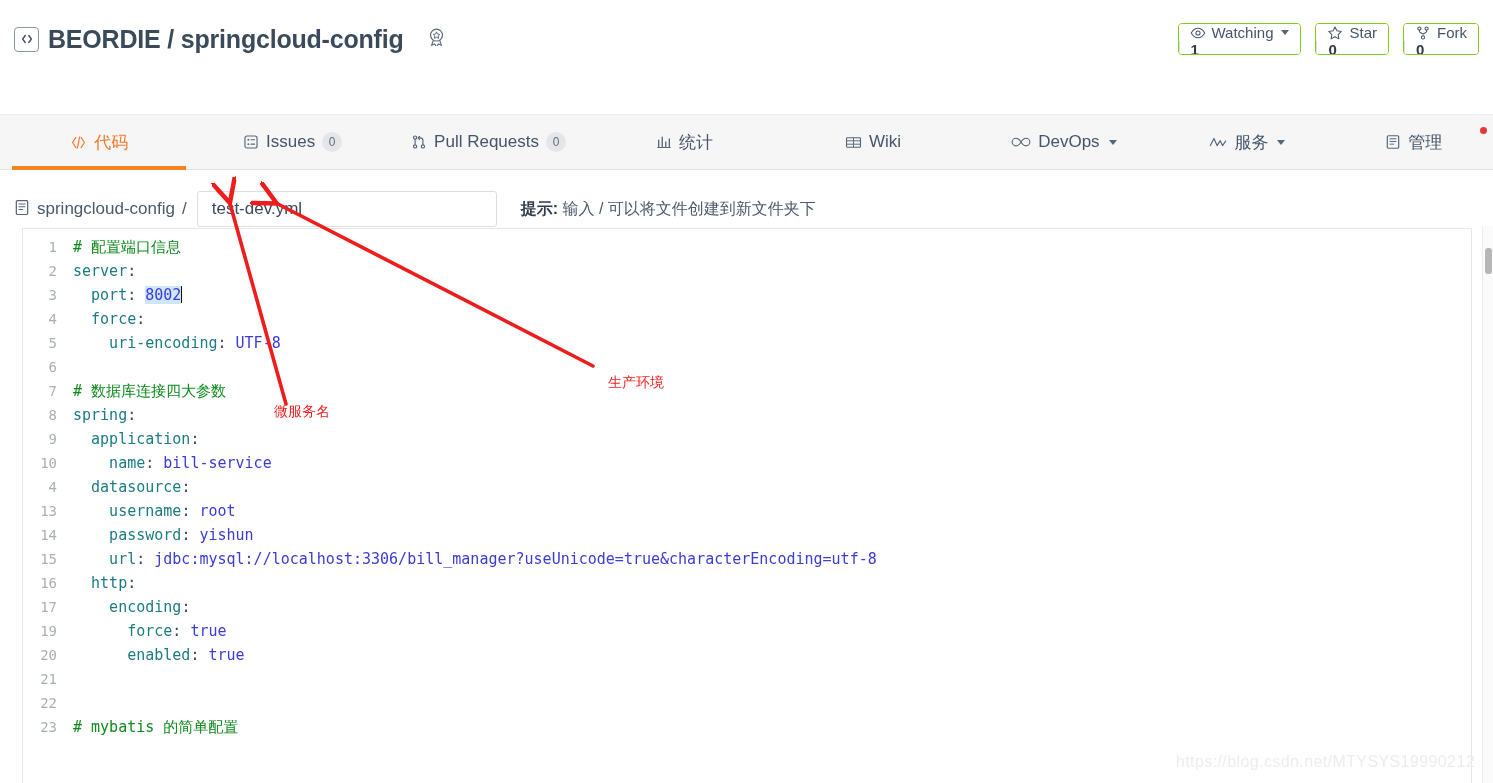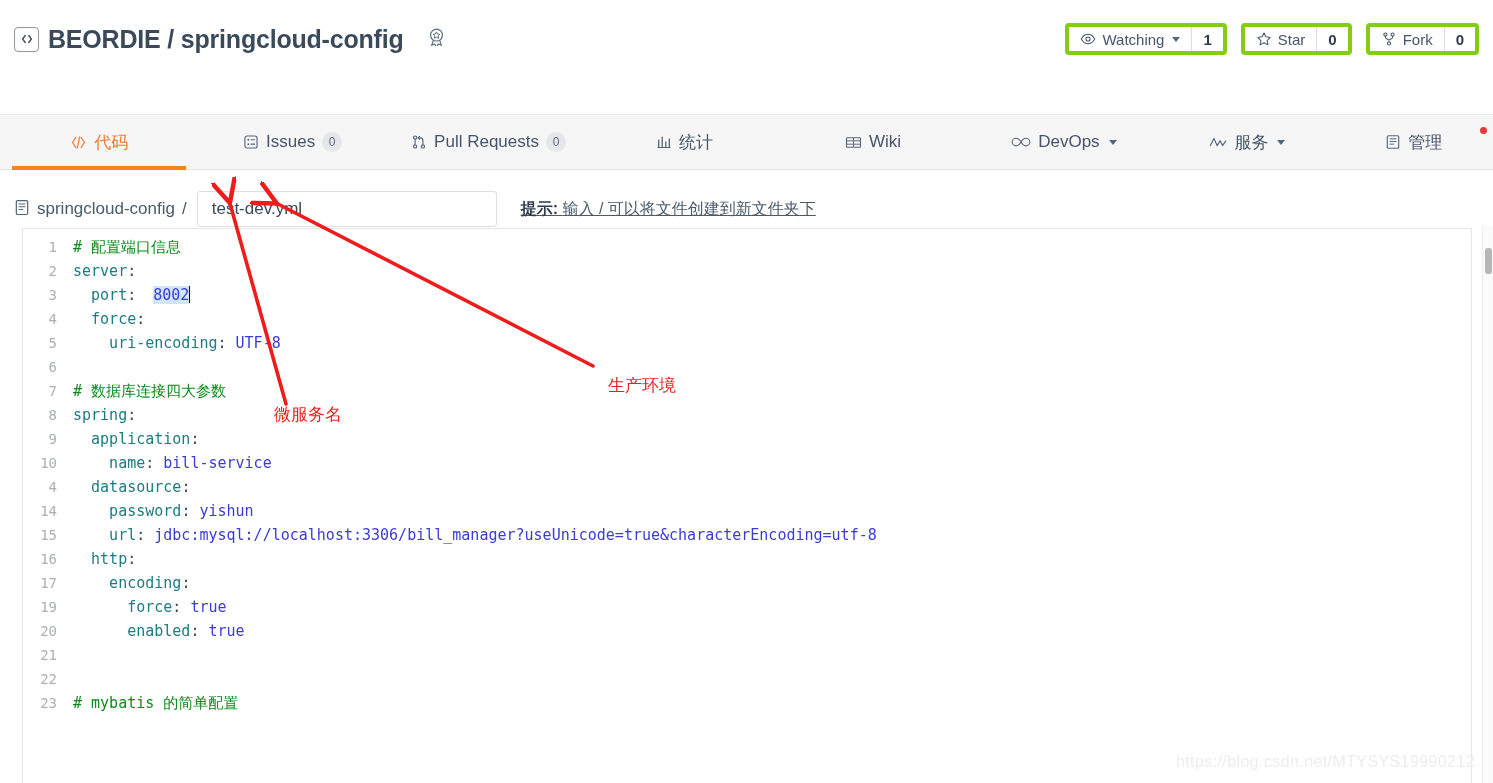--- a/index.html
+++ b/index.html
@@ -47,12 +47,13 @@
   }
   .btn-group {
     display:flex; align-items:stretch;
-    border:4px solid #84cc16;
+    border:1px solid #84cc16;
     border-radius:4px;
     height:32px;
     background:#fff;
     overflow:hidden;
     white-space:nowrap;
+    flex-direction:column;
   }
   .btn-group .seg {
     display:flex; align-items:center;

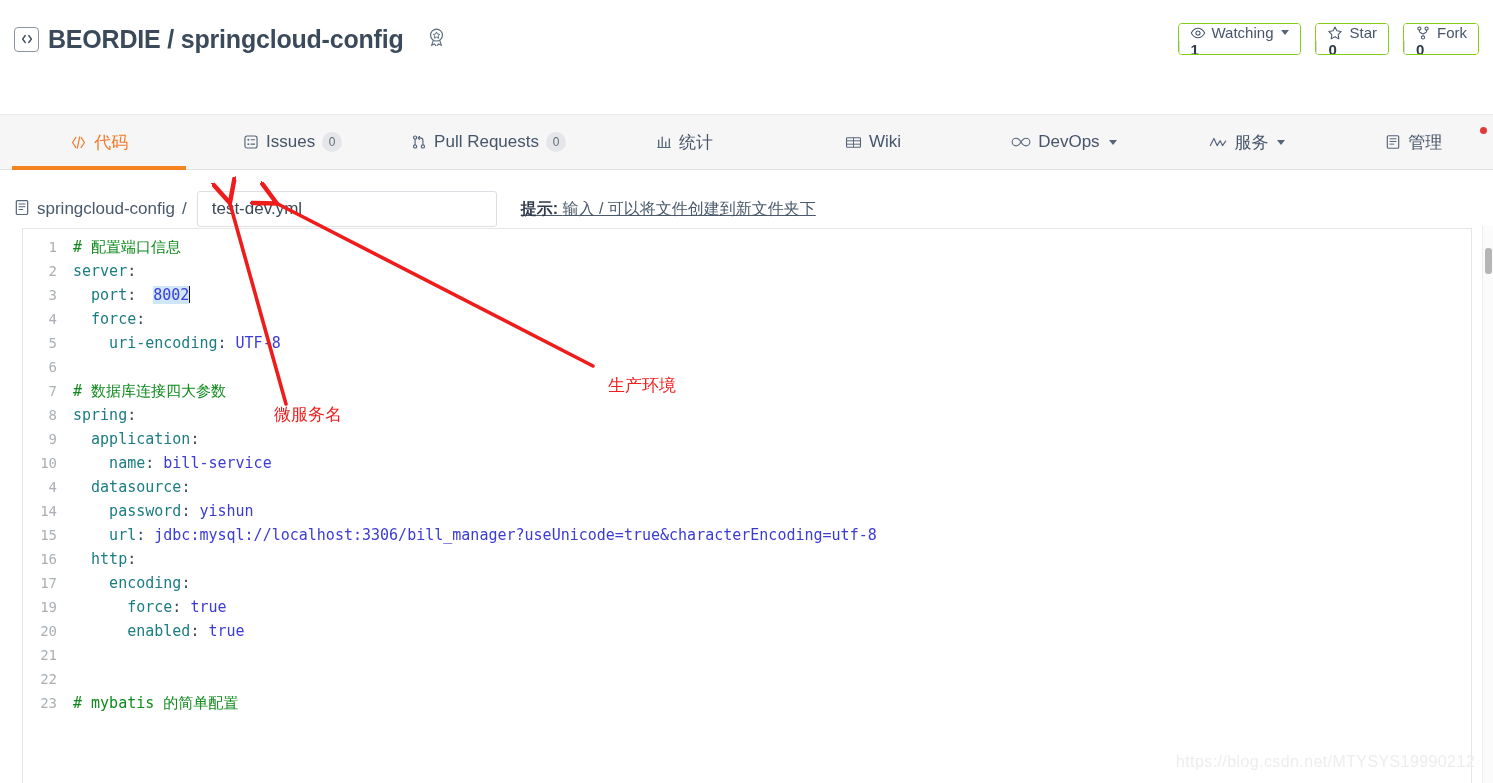--- a/index.html
+++ b/index.html
@@ -162,7 +162,6 @@
     font-size:16px;
     color:#4a5a6b;
     white-space:nowrap;
-    text-decoration:underline;
   }
   .hint b { font-weight:bold; color:#2f3b4a; }
 

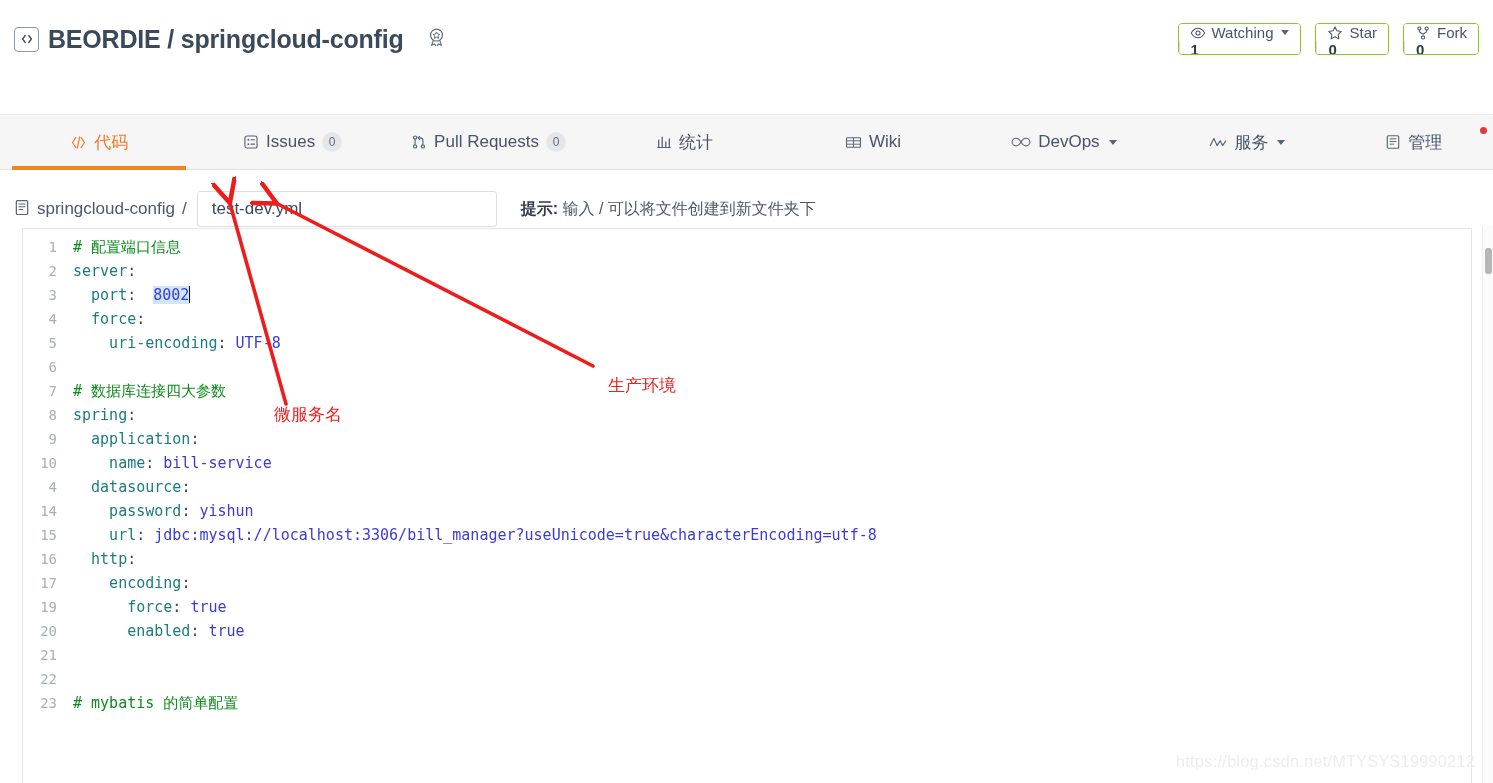--- a/index.html
+++ b/index.html
@@ -198,7 +198,7 @@
   .c-key     { color:#1b7c82; }
   .c-punc    { color:#3b4a5a; }
   .c-val     { color:#3b3bd6; }
-  .sel { background:#cfe6f7;margin-left:8px; }
+  .sel { background:#cfe6f7; }
   .caret {
     display:inline-block;
     width:1px; height:17px;

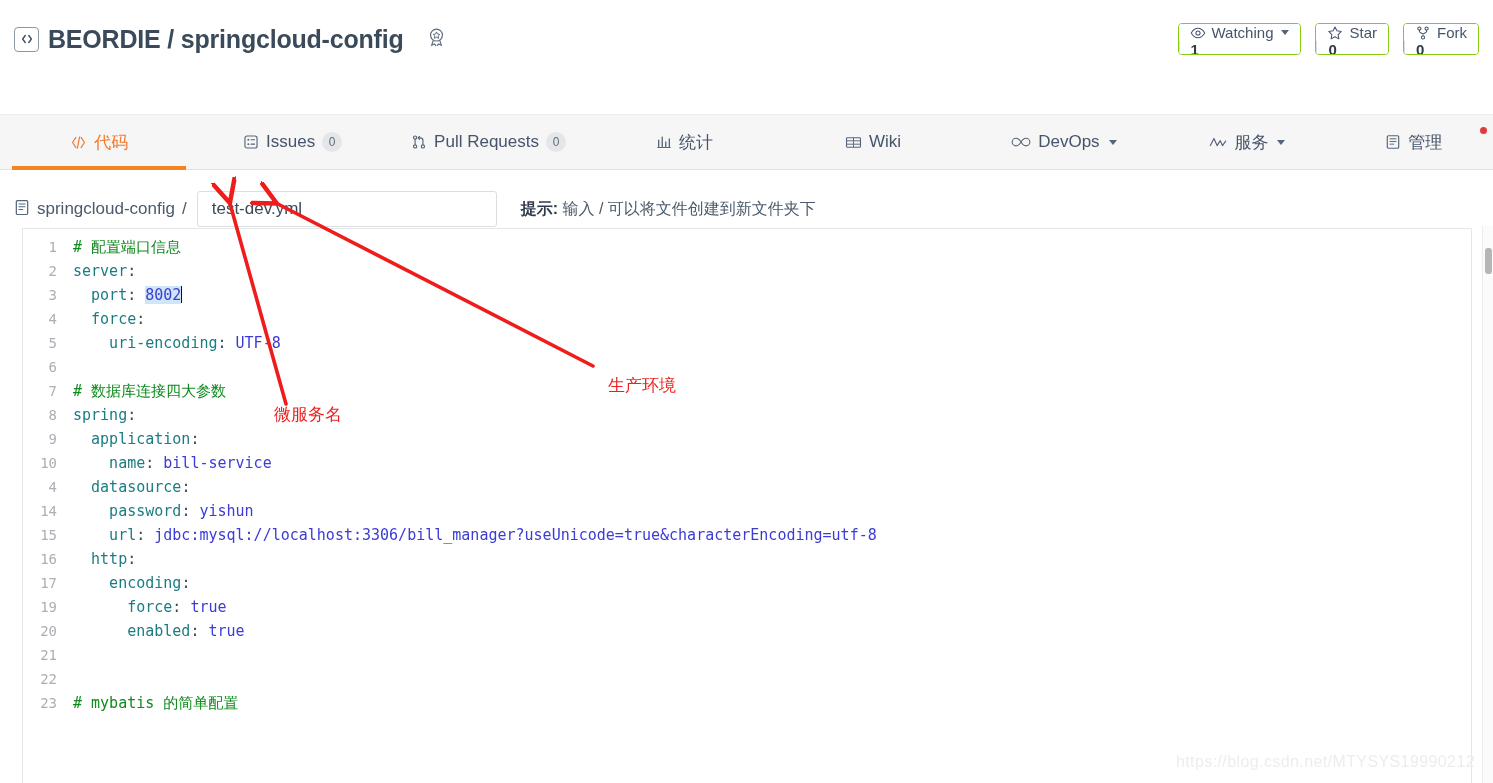--- a/index.html
+++ b/index.html
@@ -211,7 +211,7 @@
   .anno {
     position:absolute;
     color:#f01f1f;
-    font-size:17px;
+    font-size:14px;
     font-family:Liberation Mono, monospace;
     white-space:nowrap;
     z-index:20;

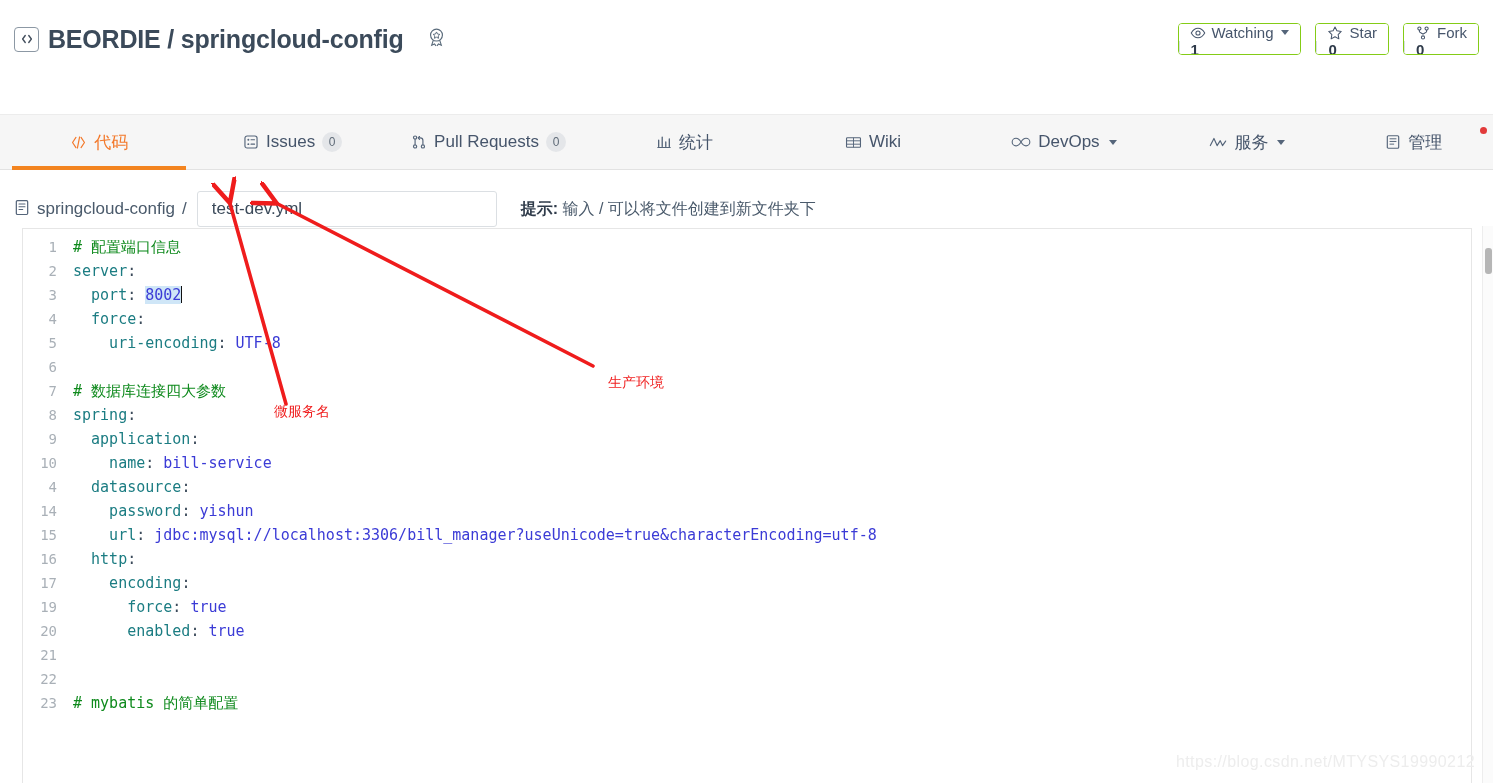--- a/index.html
+++ b/index.html
@@ -444,6 +444,7 @@
       <div class="line"><span class="lno">9</span><span class="ltext"><span class="c-key">  application</span><span class="c-punc">:</span></span></div>
       <div class="line"><span class="lno">10</span><span class="ltext"><span class="c-key">    name</span><span class="c-punc">: </span><span class="c-val">bill-service</span></span></div>
       <div class="line"><span class="lno">4</span><span class="ltext"><span class="c-key">  datasource</span><span class="c-punc">:</span></span></div>
+      <div class="line"><span class="lno">13</span><span class="ltext"><span class="c-key">    username</span><span class="c-punc">: </span><span class="c-val">root</span></span></div>
       <div class="line"><span class="lno">14</span><span class="ltext"><span class="c-key">    password</span><span class="c-punc">: </span><span class="c-val">yishun</span></span></div>
       <div class="line"><span class="lno">15</span><span class="ltext"><span class="c-key">    url</span><span class="c-punc">: </span><span class="c-val">jdbc:mysql://localhost:3306/bill_manager?useUnicode=true&amp;characterEncoding=utf-8</span></span></div>
       <div class="line"><span class="lno">16</span><span class="ltext"><span class="c-key">  http</span><span class="c-punc">:</span></span></div>

